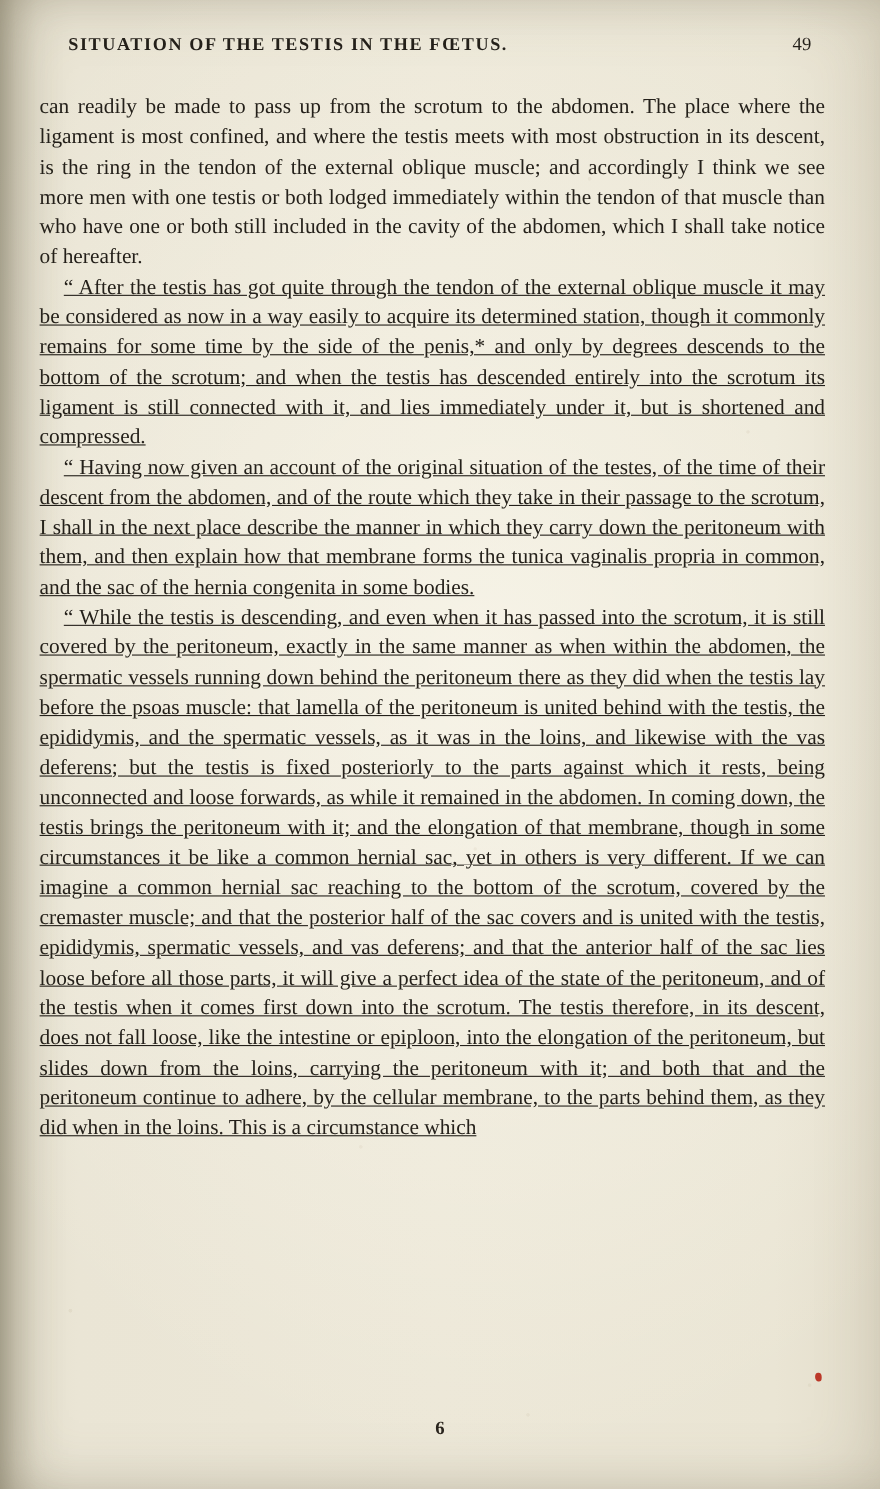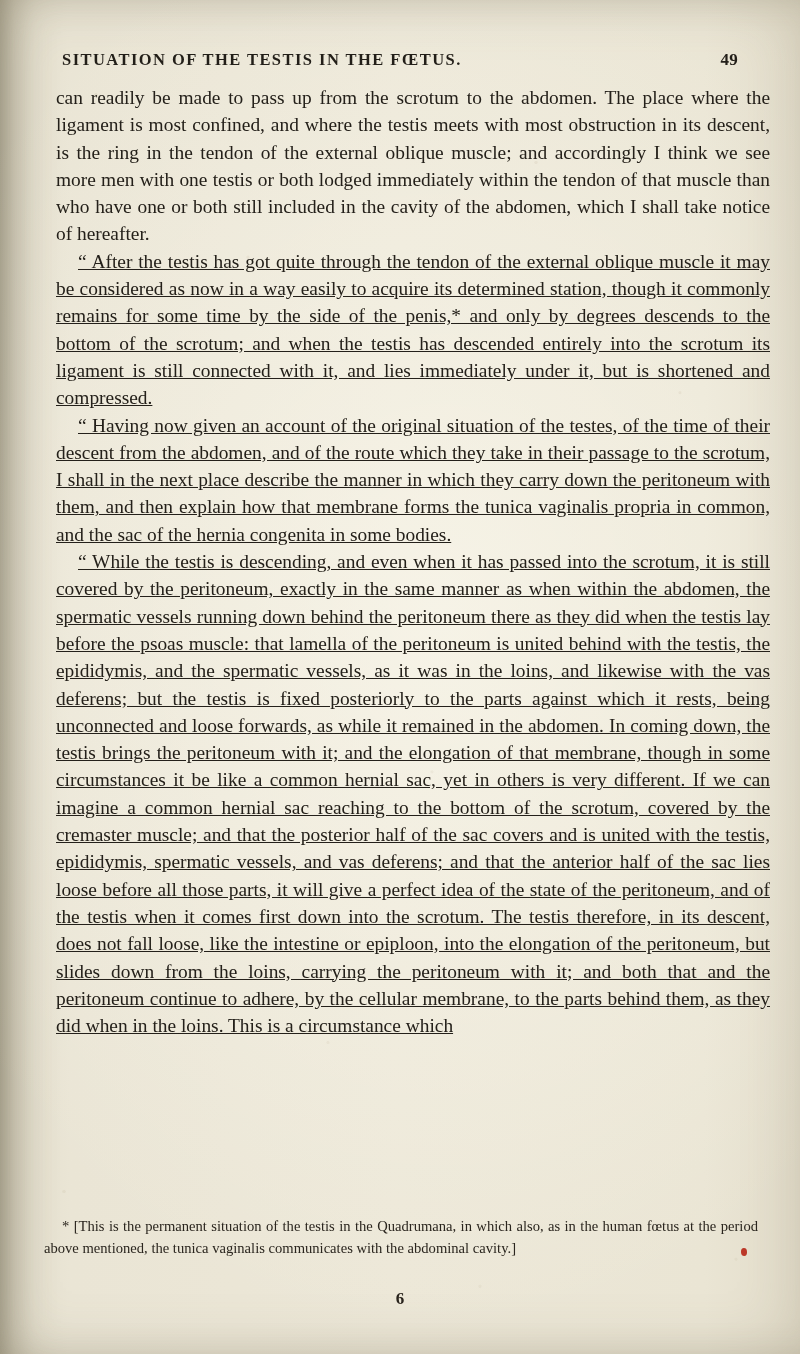--- a/index.html
+++ b/index.html
@@ -53,7 +53,6 @@
     display: flex;
     align-items: flex-end;
     justify-content: space-between;
-    margin-top: 20px;
   }
   .rh-title {
     font-size: 16.5px;

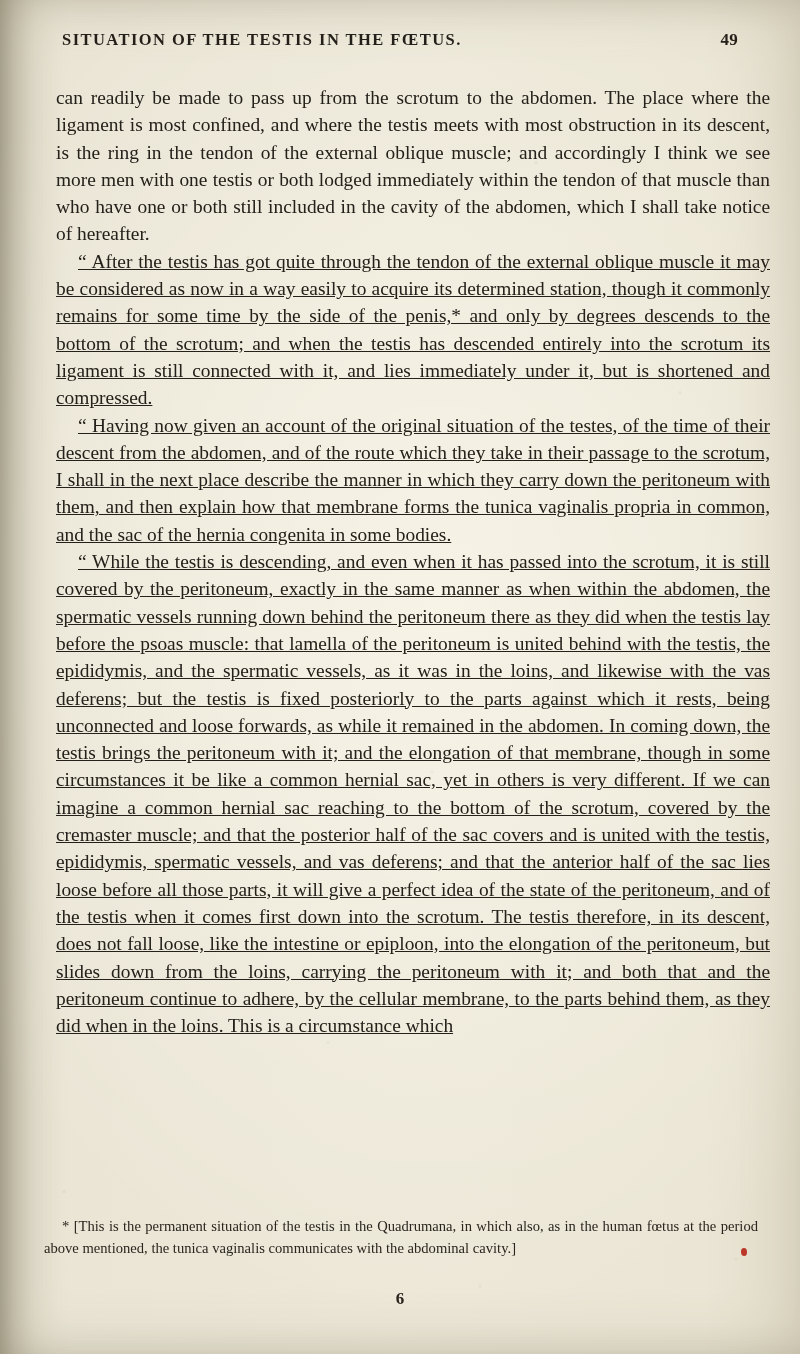--- a/index.html
+++ b/index.html
@@ -63,7 +63,7 @@
   }
   .rh-folio {
     font-size: 17px;
-    font-weight: 700;
+    font-weight: 400;
     color: #231f19;
     letter-spacing: .3px;
   }

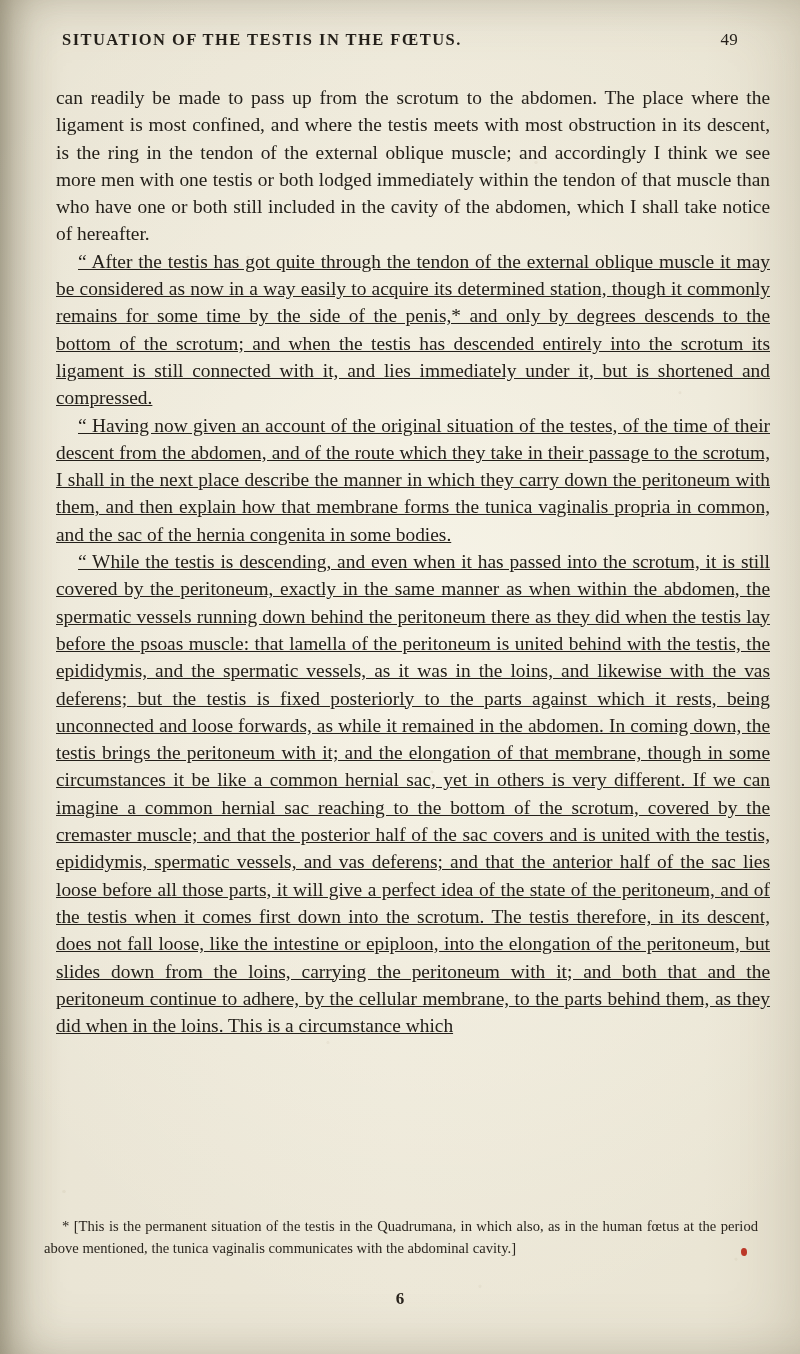--- a/index.html
+++ b/index.html
@@ -70,7 +70,7 @@
 
   .body-text {
     position: absolute;
-    left: 56px;
+    left: 36px;
     top: 84px;
     width: 714px;
     font-size: 19.4px;

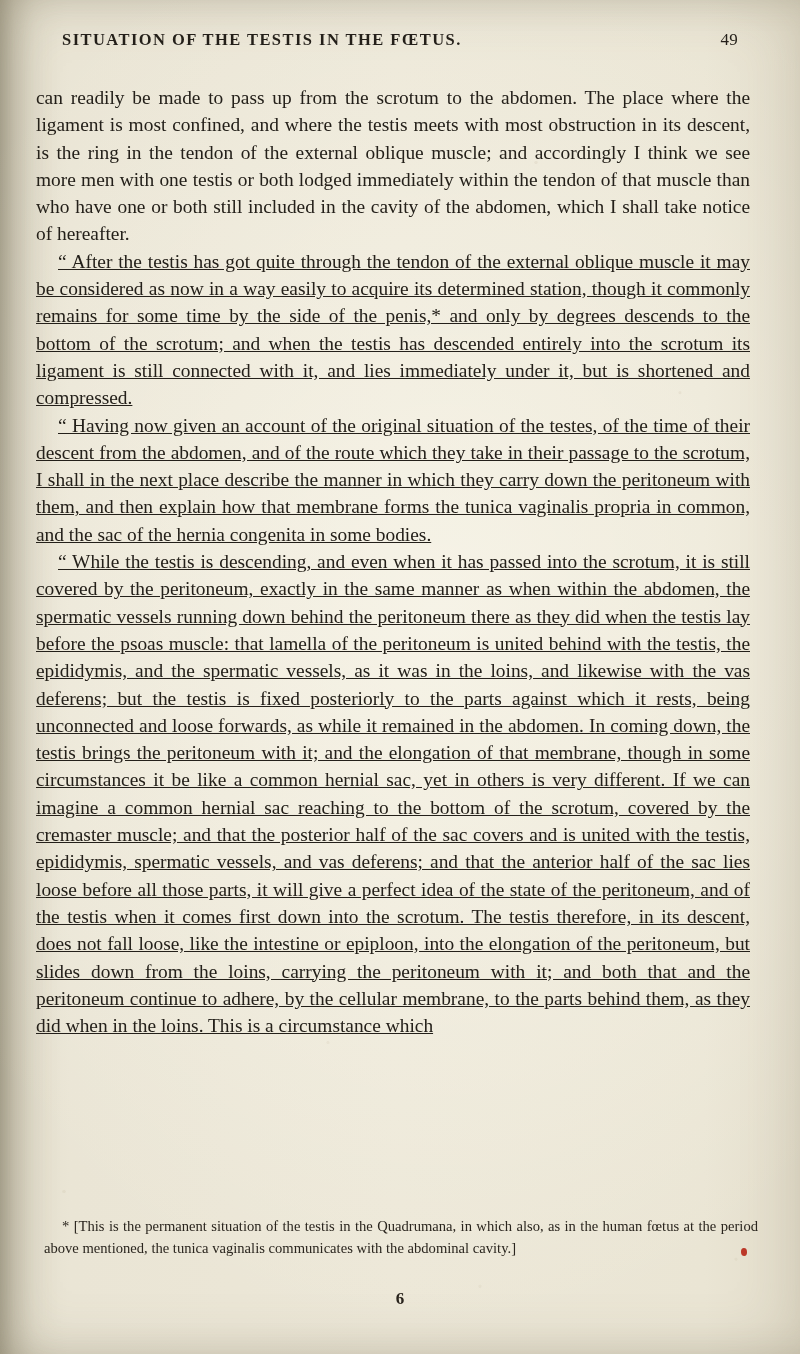--- a/index.html
+++ b/index.html
@@ -142,9 +142,6 @@
     <p class="indent">“ While the testis is descending, and even when it has passed into the scrotum, it is still covered by the peritoneum, exactly in the same manner as when within the abdomen, the spermatic vessels running down behind the peritoneum there as they did when the testis lay before the psoas muscle: that lamella of the peritoneum is united behind with the testis, the epididymis, and the spermatic vessels, as it was in the loins, and likewise with the vas deferens; but the testis is fixed posteriorly to the parts against which it rests, being unconnected and loose forwards, as while it remained in the abdomen.  In coming down, the testis brings the peritoneum with it; and the elongation of that membrane, though in some circumstances it be like a common hernial sac, yet in others is very different.  If we can imagine a common hernial sac reaching to the bottom of the scrotum, covered by the cremaster muscle; and that the posterior half of the sac covers and is united with the testis, epididymis, spermatic vessels, and vas deferens; and that the anterior half of the sac lies loose before all those parts, it will give a perfect idea of the state of the peritoneum, and of the testis when it comes first down into the scrotum.  The testis therefore, in its descent, does not fall loose, like the intestine or epiploon, into the elongation of the peritoneum, but slides down from the loins, carrying the peritoneum with it; and both that and the peritoneum continue to adhere, by the cellular membrane, to the parts behind them, as they did when in the loins.  This is a circumstance which</p>
   </div>
 
-  <div class="footnote">
-    <p>* [This is the permanent situation of the testis in the Quadrumana, in which also, as in the human fœtus at the period above mentioned, the tunica vaginalis communicates with the abdominal cavity.]</p>
-  </div>
 
   <div class="signature">6</div>
 

